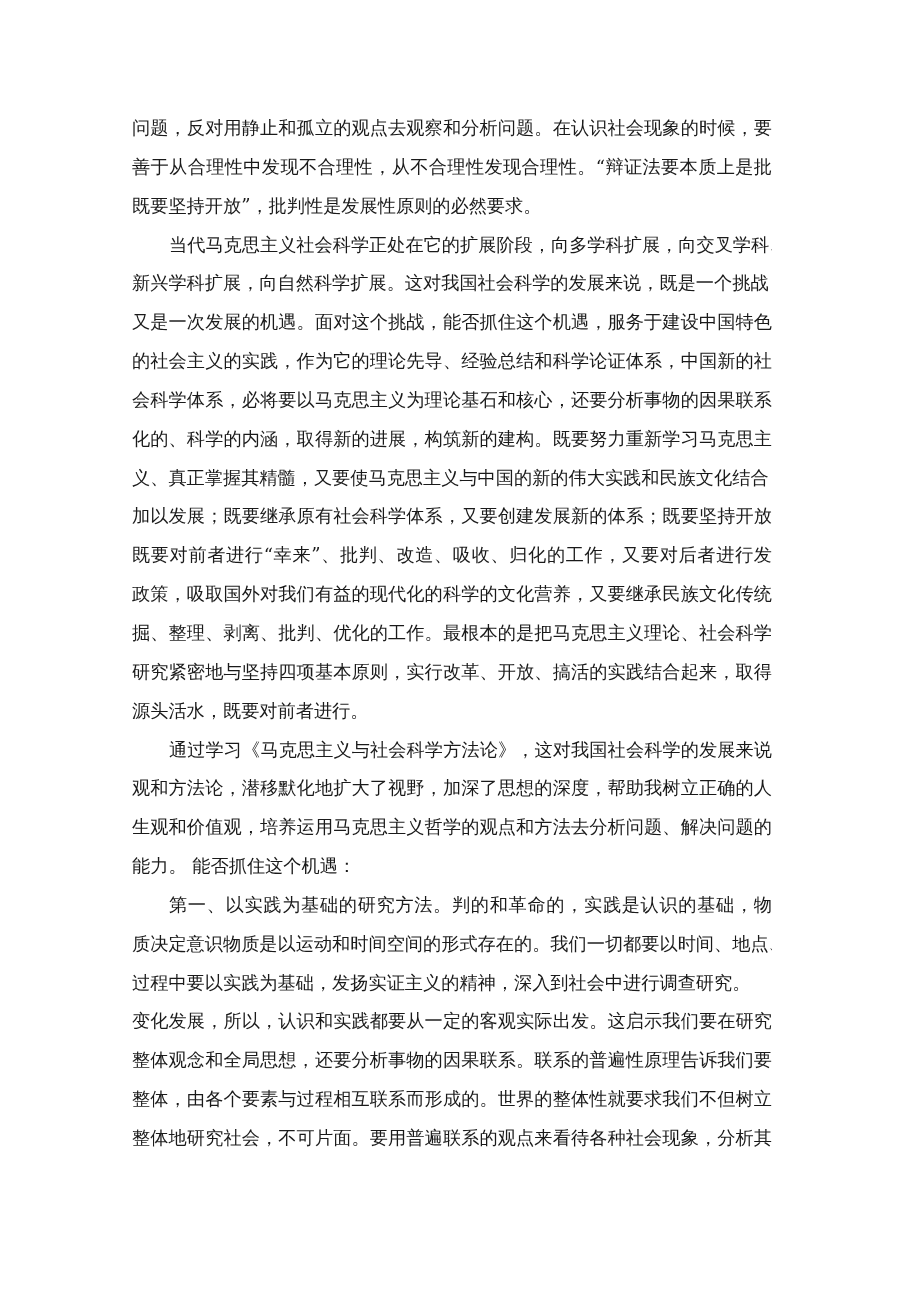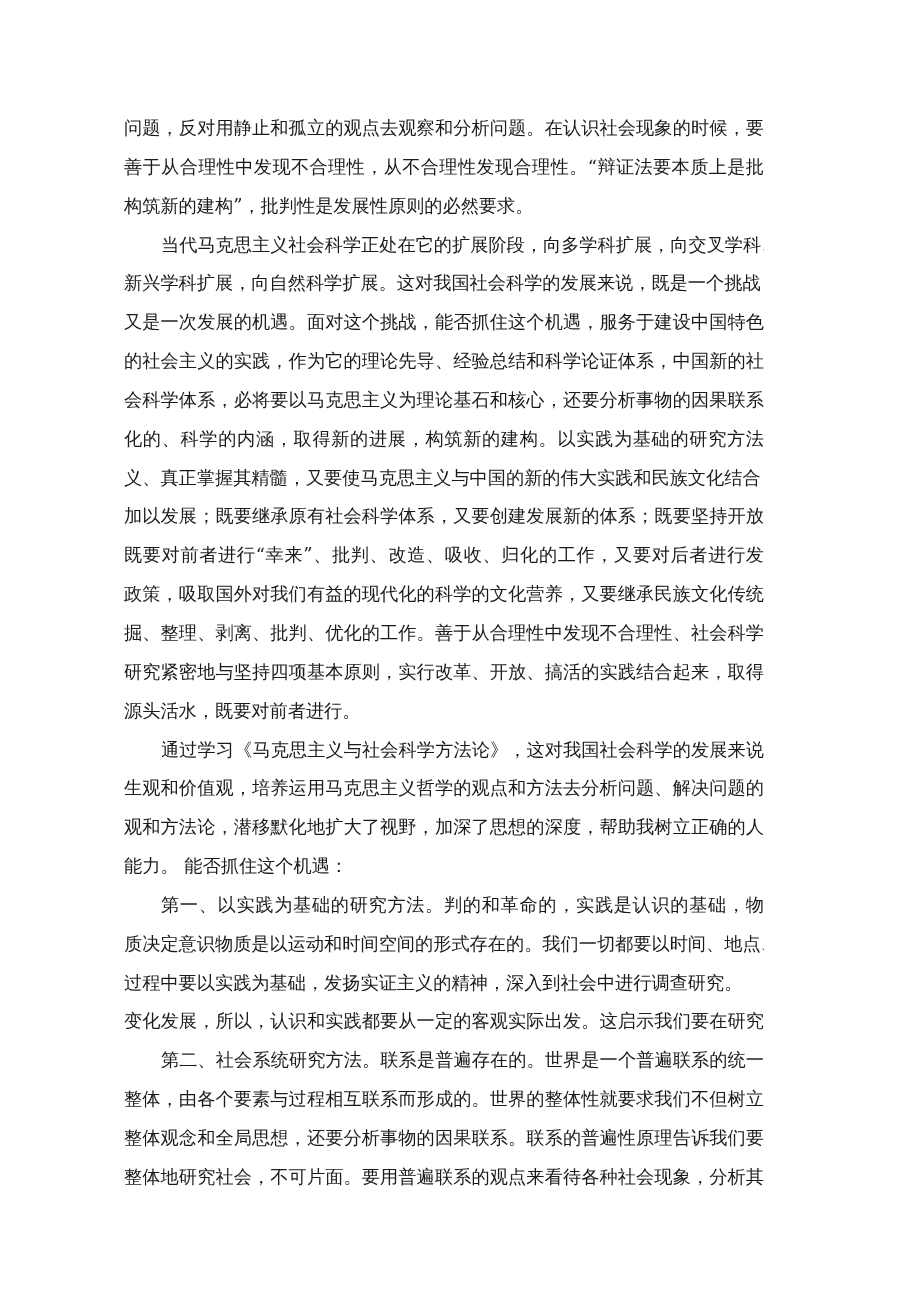--- a/index.html
+++ b/index.html
@@ -6,7 +6,7 @@
   body { width: 920px; height: 1302px; overflow: hidden; position: relative; }
   .page {
     position: absolute;
-    left: 124px;
+    left: 132px;
     top: 109px;
     width: 640px;
     font-family: "DejaVu Serif", "Liberation Serif", serif;

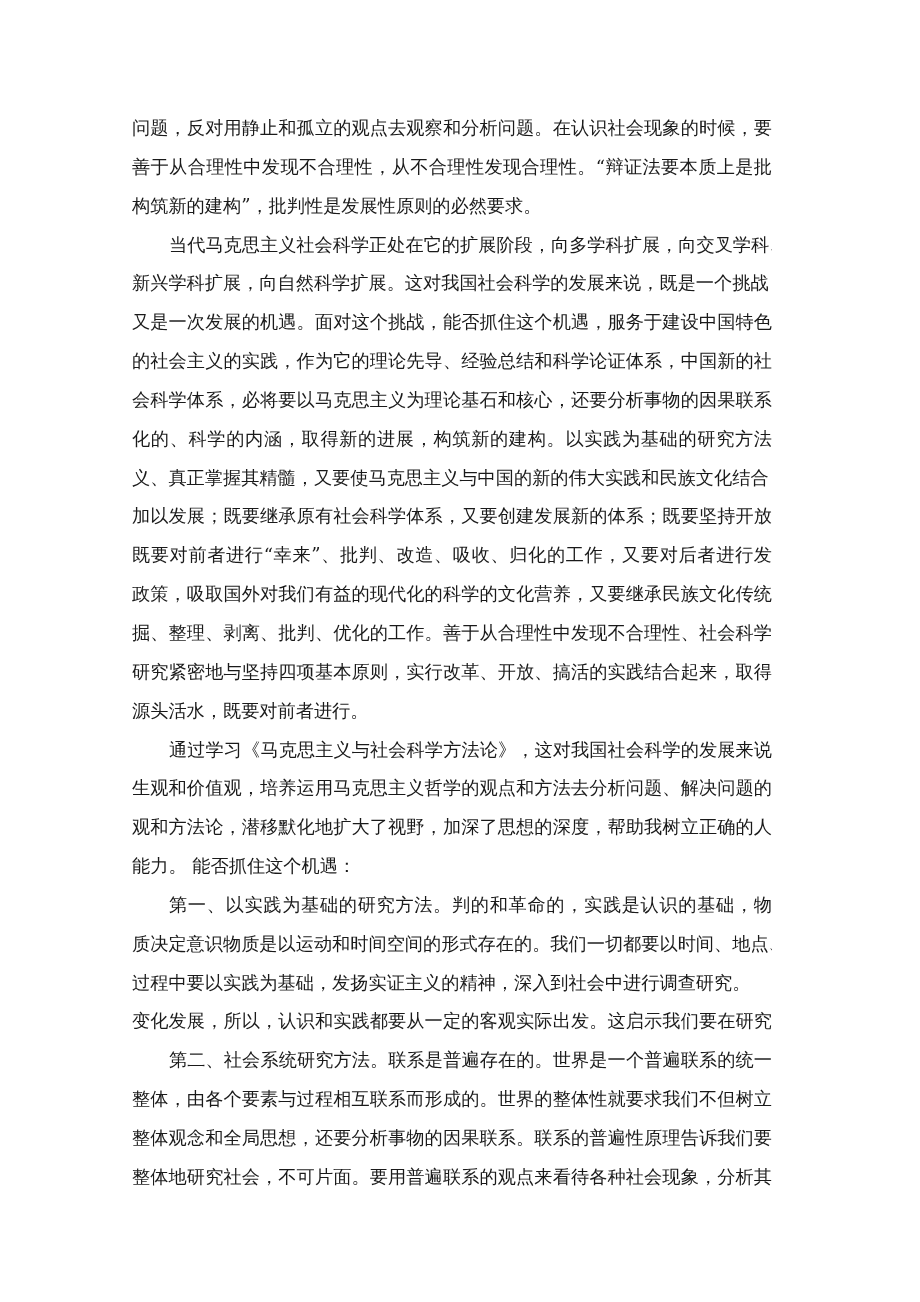--- a/index.html
+++ b/index.html
@@ -33,7 +33,7 @@
   <div>
     <span class="line">问题，反对用静止和孤立的观点去观察和分析问题。在认识社会现象的时候，要</span>
     <span class="line">善于从合理性中发现不合理性，从不合理性发现合理性。“辩证法要本质上是批</span>
-    <span class="line last">构筑新的建构”，批判性是发展性原则的必然要求。</span>
+    <span class="line last">既要坚持开放”，批判性是发展性原则的必然要求。</span>
   </div>
 
   <div>

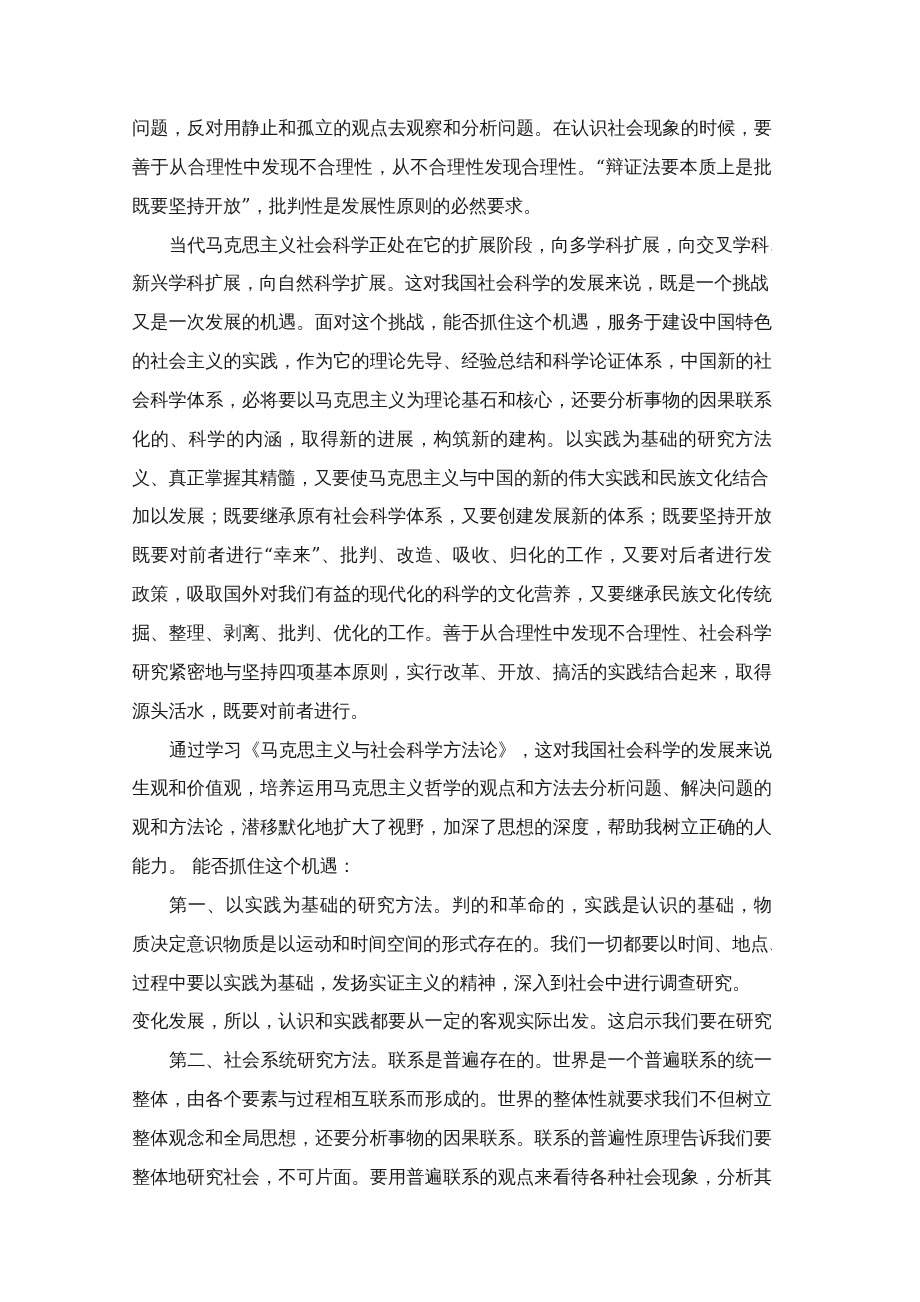--- a/index.html
+++ b/index.html
@@ -42,7 +42,7 @@
     <span class="line">又是一次发展的机遇。面对这个挑战，能否抓住这个机遇，服务于建设中国特色</span>
     <span class="line">的社会主义的实践，作为它的理论先导、经验总结和科学论证体系，中国新的社</span>
     <span class="line">会科学体系，必将要以马克思主义为理论基石和核心，还要分析事物的因果联系</span>
-    <span class="line">化的、科学的内涵，取得新的进展，构筑新的建构。以实践为基础的研究方法</span>
+    <span class="line">化的、科学的内涵，取得新的进展，构筑新的建构。既要努力重新学习马克思主</span>
     <span class="line">义、真正掌握其精髓，又要使马克思主义与中国的新的伟大实践和民族文化结合，</span>
     <span class="line">加以发展；既要继承原有社会科学体系，又要创建发展新的体系；既要坚持开放</span>
     <span class="line">既要对前者进行“幸来”、批判、改造、吸收、归化的工作，又要对后者进行发</span>

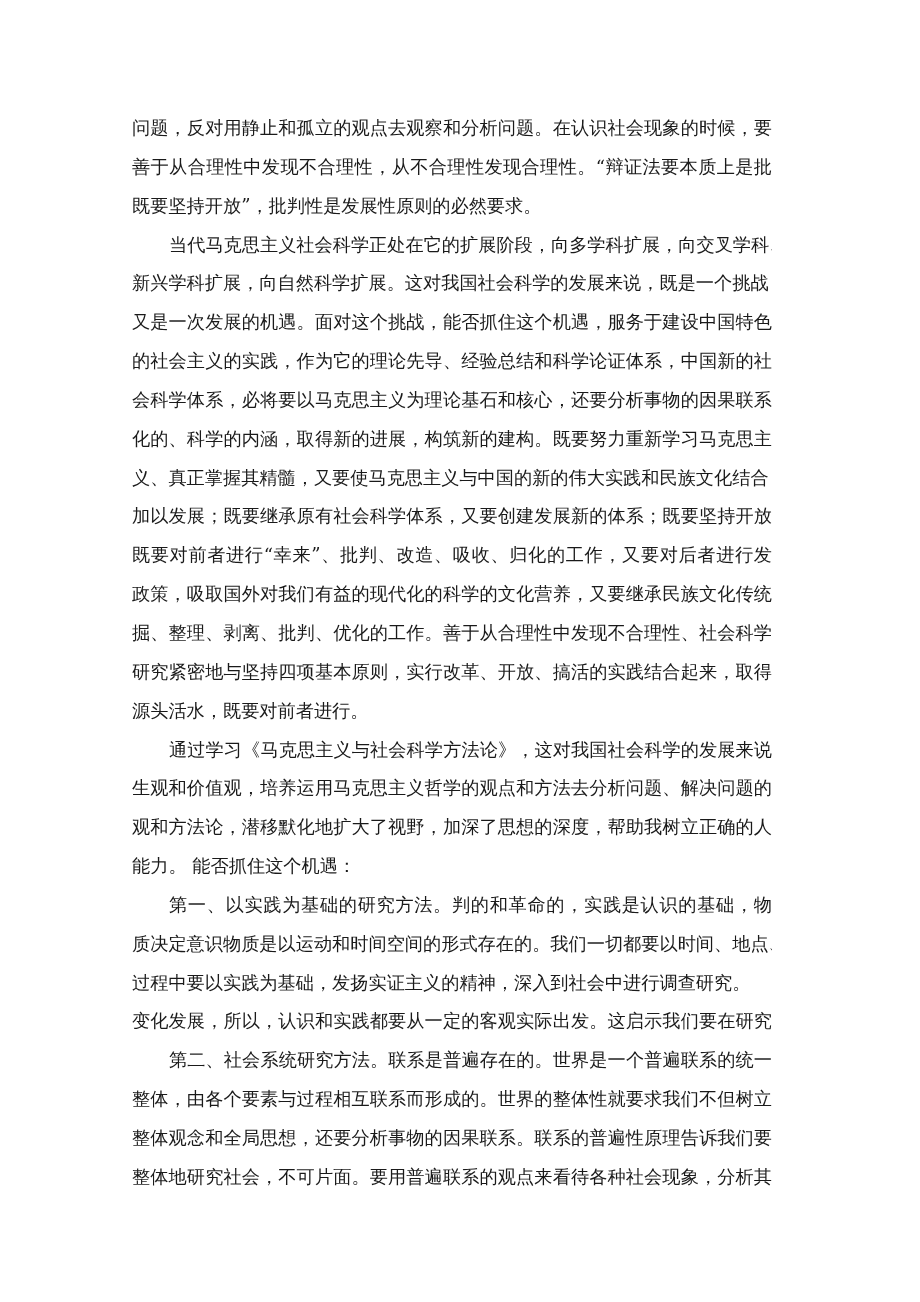--- a/index.html
+++ b/index.html
@@ -47,7 +47,7 @@
     <span class="line">加以发展；既要继承原有社会科学体系，又要创建发展新的体系；既要坚持开放</span>
     <span class="line">既要对前者进行“幸来”、批判、改造、吸收、归化的工作，又要对后者进行发</span>
     <span class="line">政策，吸取国外对我们有益的现代化的科学的文化营养，又要继承民族文化传统</span>
-    <span class="line">掘、整理、剥离、批判、优化的工作。善于从合理性中发现不合理性、社会科学</span>
+    <span class="line">掘、整理、剥离、批判、优化的工作。最根本的是把马克思主义理论、社会科学</span>
     <span class="line">研究紧密地与坚持四项基本原则，实行改革、开放、搞活的实践结合起来，取得</span>
     <span class="line last">源头活水，既要对前者进行。</span>
   </div>

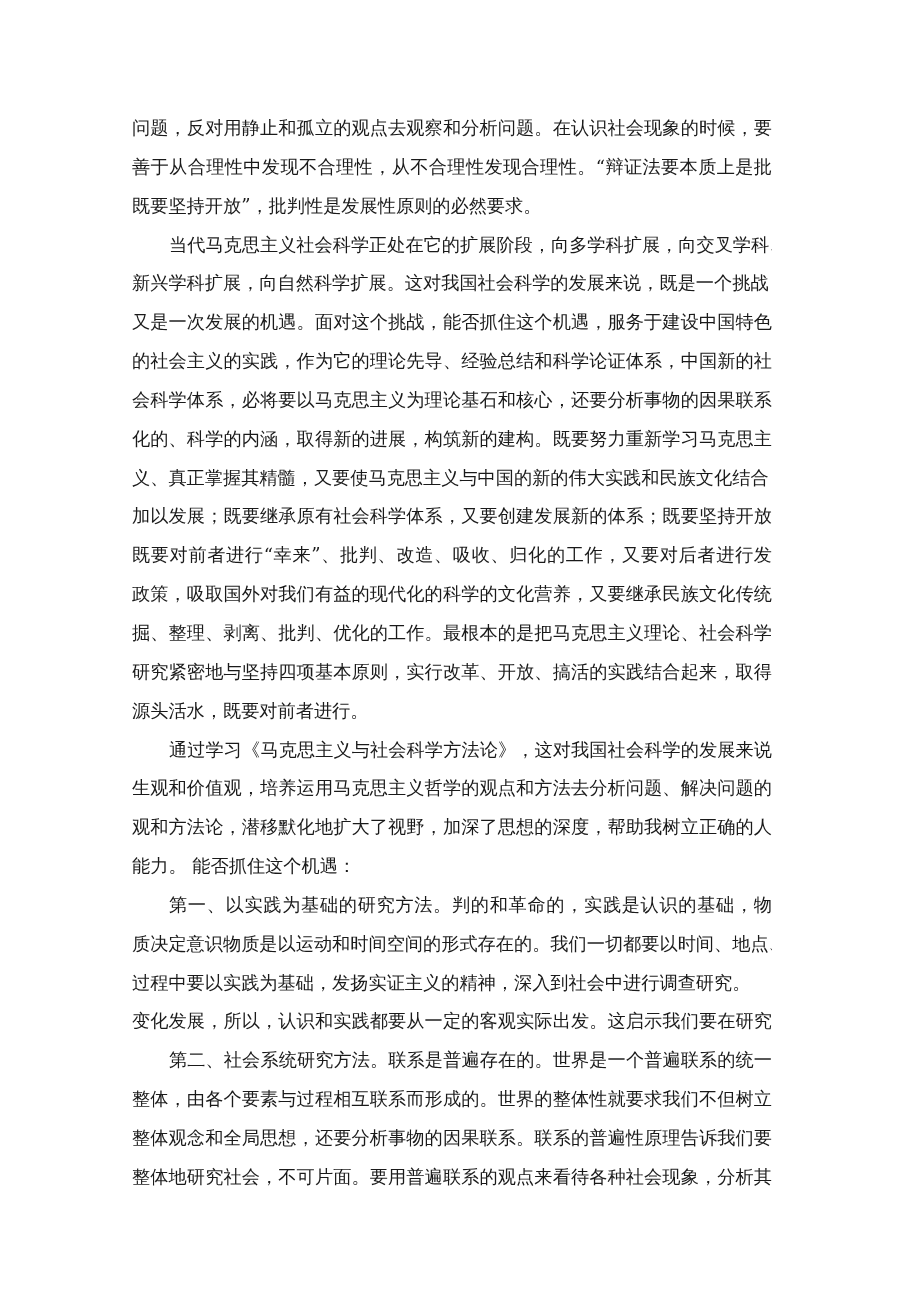--- a/index.html
+++ b/index.html
@@ -54,8 +54,8 @@
 
   <div>
     <span class="line indent">通过学习《马克思主义与社会科学方法论》，这对我国社会科学的发展来说</span>
+    <span class="line">观和方法论，潜移默化地扩大了视野，加深了思想的深度，帮助我树立正确的人</span>
     <span class="line">生观和价值观，培养运用马克思主义哲学的观点和方法去分析问题、解决问题的</span>
-    <span class="line">观和方法论，潜移默化地扩大了视野，加深了思想的深度，帮助我树立正确的人</span>
     <span class="line last">能力。 能否抓住这个机遇：</span>
   </div>
 

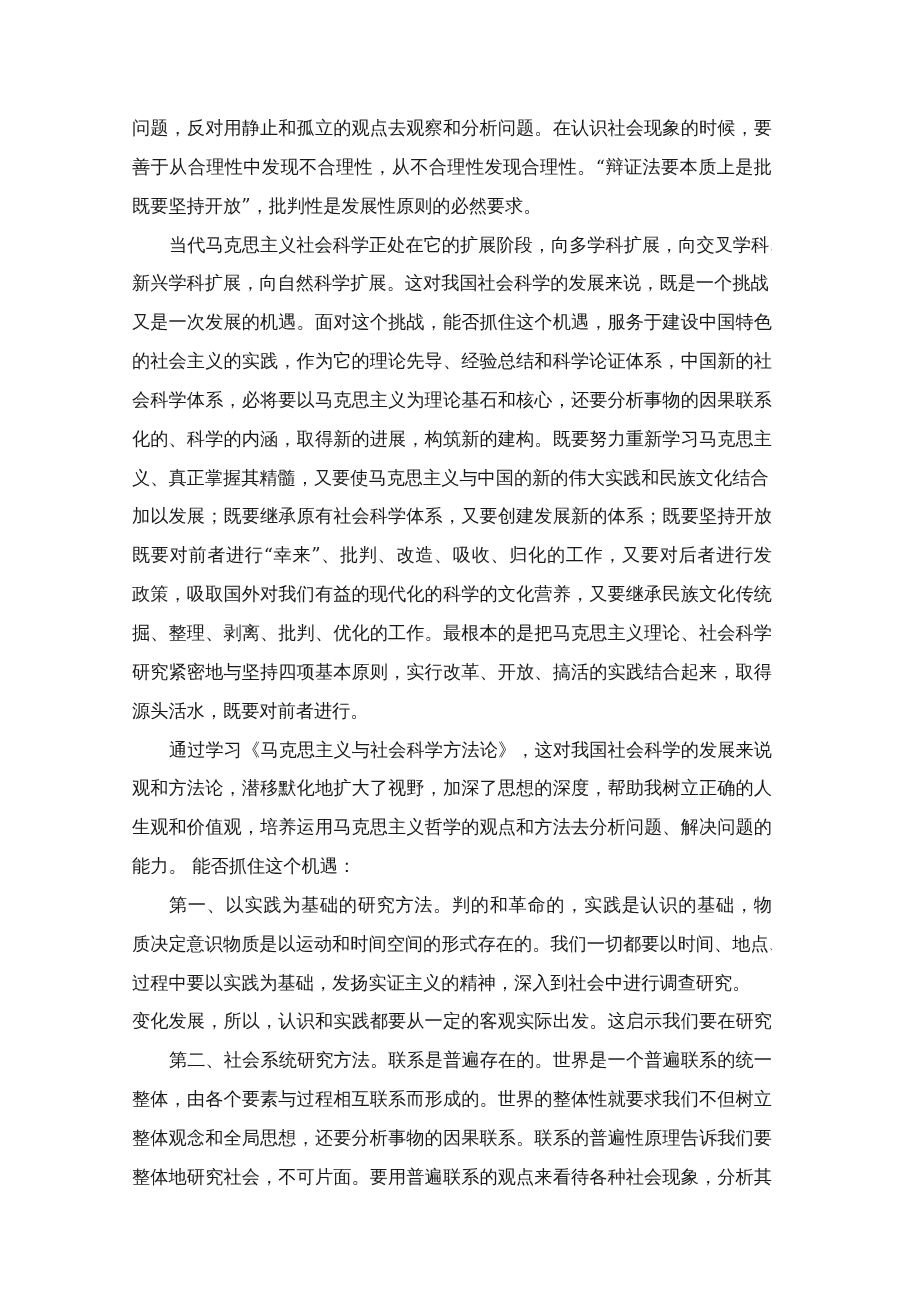--- a/index.html
+++ b/index.html
@@ -67,7 +67,6 @@
   </div>
 
   <div>
-    <span class="line indent">第二、社会系统研究方法。联系是普遍存在的。世界是一个普遍联系的统一</span>
     <span class="line">整体，由各个要素与过程相互联系而形成的。世界的整体性就要求我们不但树立</span>
     <span class="line">整体观念和全局思想，还要分析事物的因果联系。联系的普遍性原理告诉我们要</span>
     <span class="line">整体地研究社会，不可片面。要用普遍联系的观点来看待各种社会现象，分析其</span>

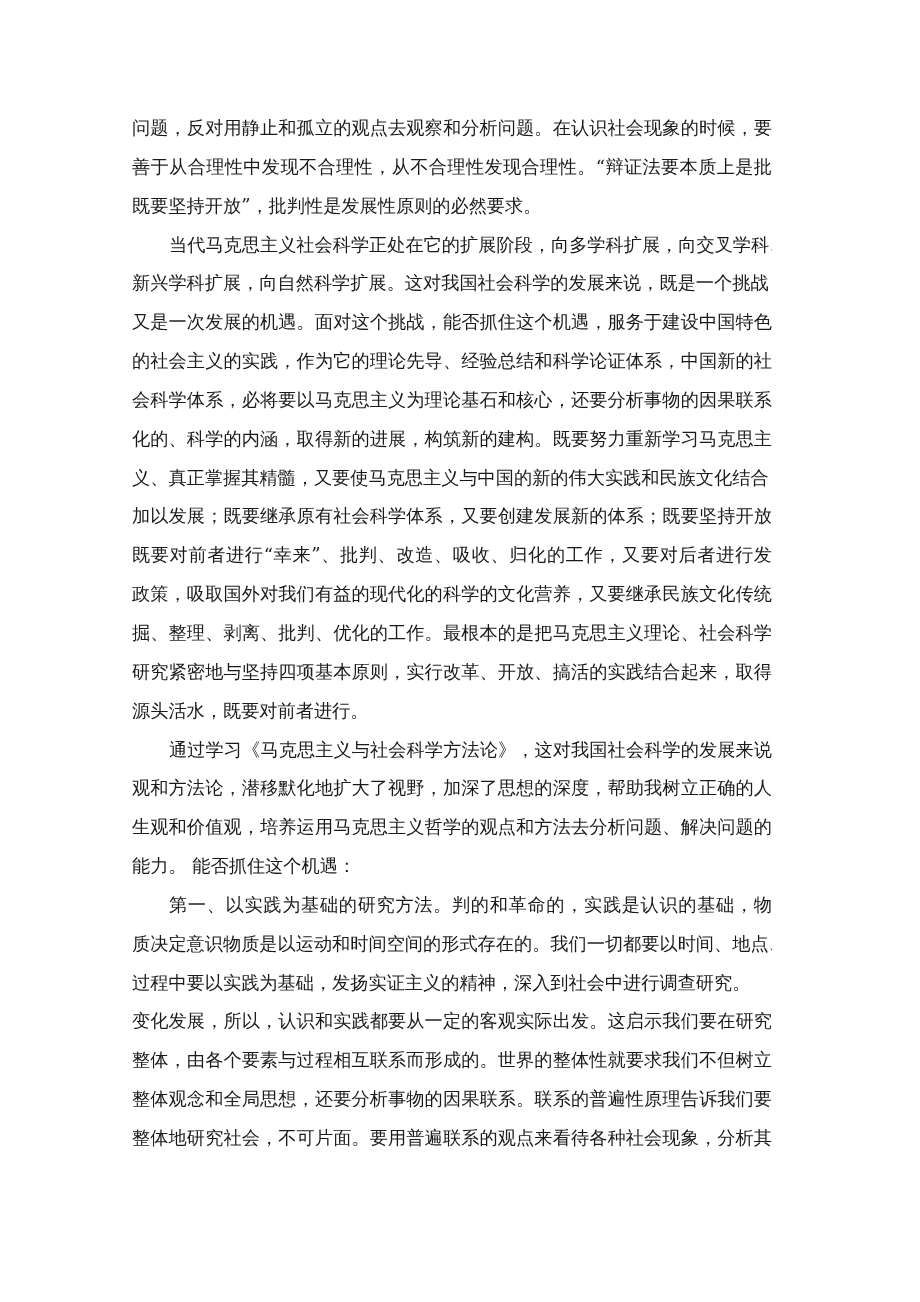--- a/index.html
+++ b/index.html
@@ -67,8 +67,8 @@
   </div>
 
   <div>
+    <span class="line">整体观念和全局思想，还要分析事物的因果联系。联系的普遍性原理告诉我们要</span>
     <span class="line">整体，由各个要素与过程相互联系而形成的。世界的整体性就要求我们不但树立</span>
-    <span class="line">整体观念和全局思想，还要分析事物的因果联系。联系的普遍性原理告诉我们要</span>
     <span class="line">整体地研究社会，不可片面。要用普遍联系的观点来看待各种社会现象，分析其</span>
   </div>
 </div>

